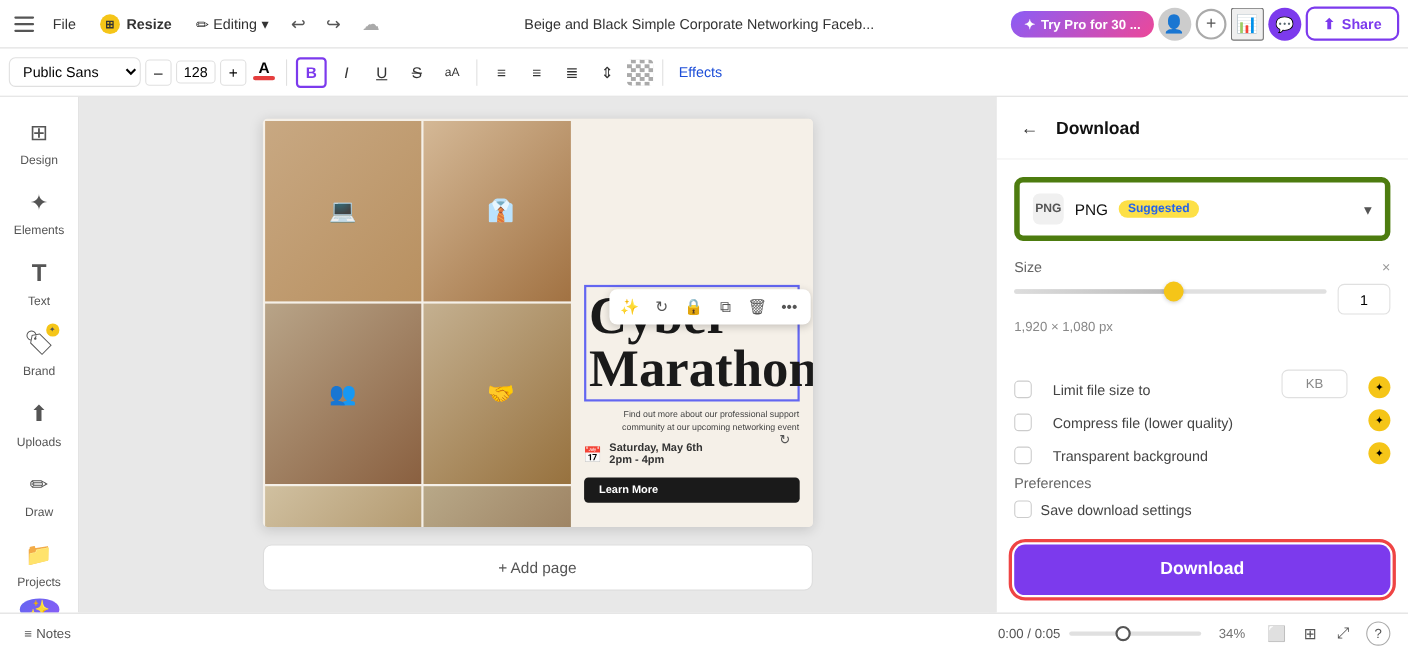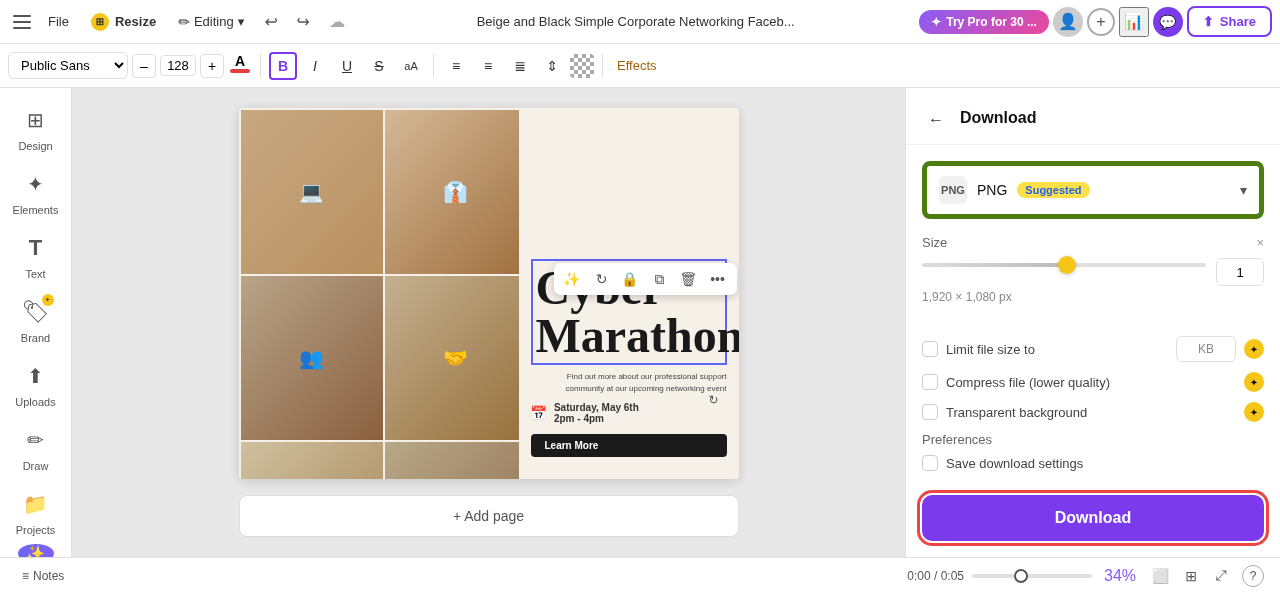--- a/index.html
+++ b/index.html
@@ -49,7 +49,7 @@
     .fmt-btn { width: 28px; height: 28px; display: flex; align-items: center; justify-content: center; border-radius: 4px; cursor: pointer; font-size: 14px; border: none; background: transparent; color: #333; }
     .fmt-btn.bold { font-weight: 900; color: #7c3aed; border: 2px solid #7c3aed; }
     .checkerboard { width: 24px; height: 24px; background: repeating-conic-gradient(#aaa 0% 25%, #fff 0% 50%) 0 0 / 8px 8px; border-radius: 4px; cursor: pointer; }
-    .effects-label { font-size: 13px; color: #a16207; cursor: pointer; padding: 4px 6px; border-radius: 4px; }
+    .effects-label { font-size: 13px; color: #1d4ed8; cursor: pointer; padding: 4px 6px; border-radius: 4px; }
 
     
     .main-area { flex: 1; display: flex; overflow: hidden; }

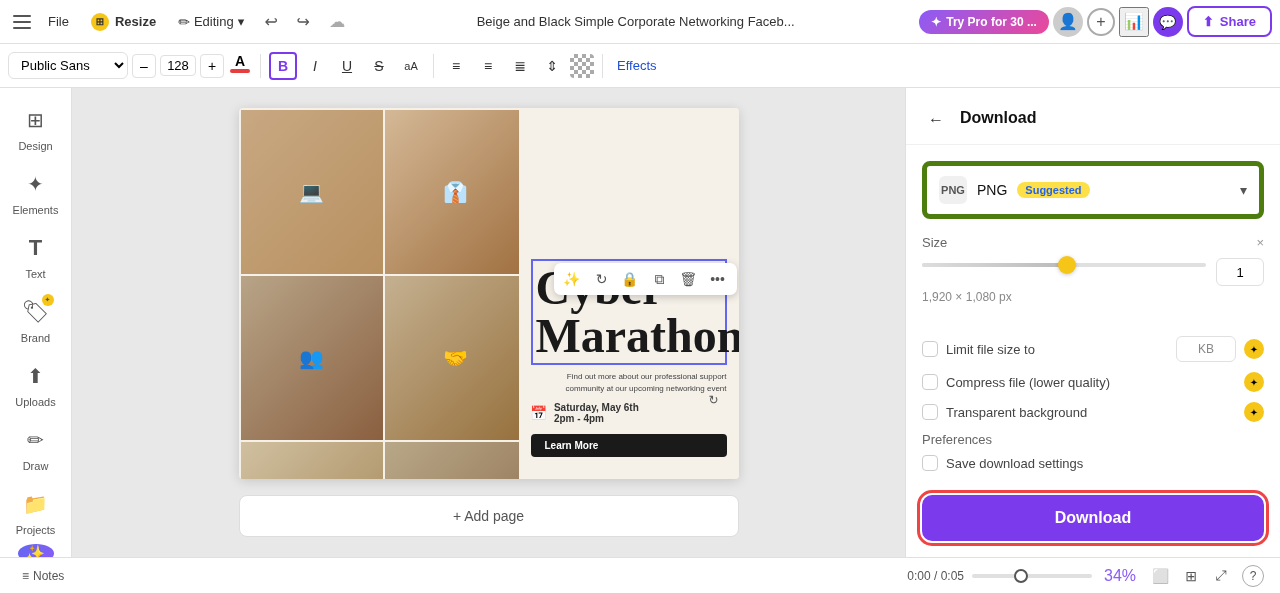--- a/index.html
+++ b/index.html
@@ -128,7 +128,7 @@
     .size-value-box { width: 48px; height: 28px; border: 1px solid #e0e0e0; border-radius: 6px; display: flex; align-items: center; justify-content: center; font-size: 13px; }
     .size-dimensions { font-size: 12px; color: #888; margin-top: 4px; }
 
-    .limit-row { display: flex; align-items: center; gap: 8px; margin-bottom: 10px; }
+    .limit-row { display: flex; align-items: flex-end; gap: 19px; margin-bottom: 10px; }
     .checkbox-round { width: 16px; height: 16px; border: 1.5px solid #ccc; border-radius: 4px; display: flex; align-items: center; justify-content: center; cursor: pointer; flex-shrink: 0; }
     .limit-text { font-size: 13px; color: #444; flex: 1; }
     .kb-input { width: 60px; height: 26px; border: 1px solid #e0e0e0; border-radius: 6px; display: flex; align-items: center; justify-content: center; font-size: 12px; color: #888; cursor: pointer; }

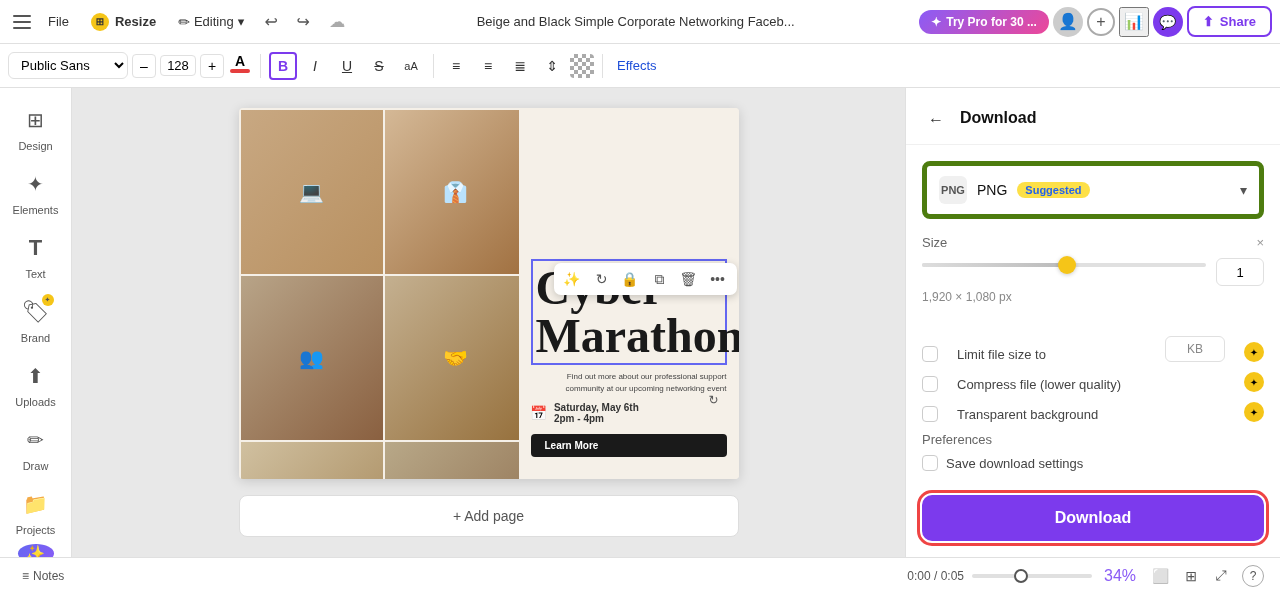--- a/index.html
+++ b/index.html
@@ -149,7 +149,7 @@
     .time-display { font-size: 12px; color: #555; }
     .progress-track { width: 120px; height: 4px; background: #e0e0e0; border-radius: 2px; position: relative; }
     .progress-thumb { width: 14px; height: 14px; background: #fff; border: 2px solid #555; border-radius: 50%; position: absolute; top: -5px; left: 35%; cursor: pointer; }
-    .zoom-display { font-size: 16px; color: #8b5cf6; min-width: 40px; text-align: center; }
+    .zoom-display { font-size: 12px; color: #737373; min-width: 40px; text-align: center; }
     .view-btns { display: flex; gap: 4px; }
     .view-btn { width: 26px; height: 26px; display: flex; align-items: center; justify-content: center; cursor: pointer; font-size: 14px; color: #555; border-radius: 4px; }
     .help-btn { width: 22px; height: 22px; border-radius: 50%; border: 1.5px solid #aaa; display: flex; align-items: center; justify-content: center; font-size: 12px; color: #555; cursor: pointer; }

